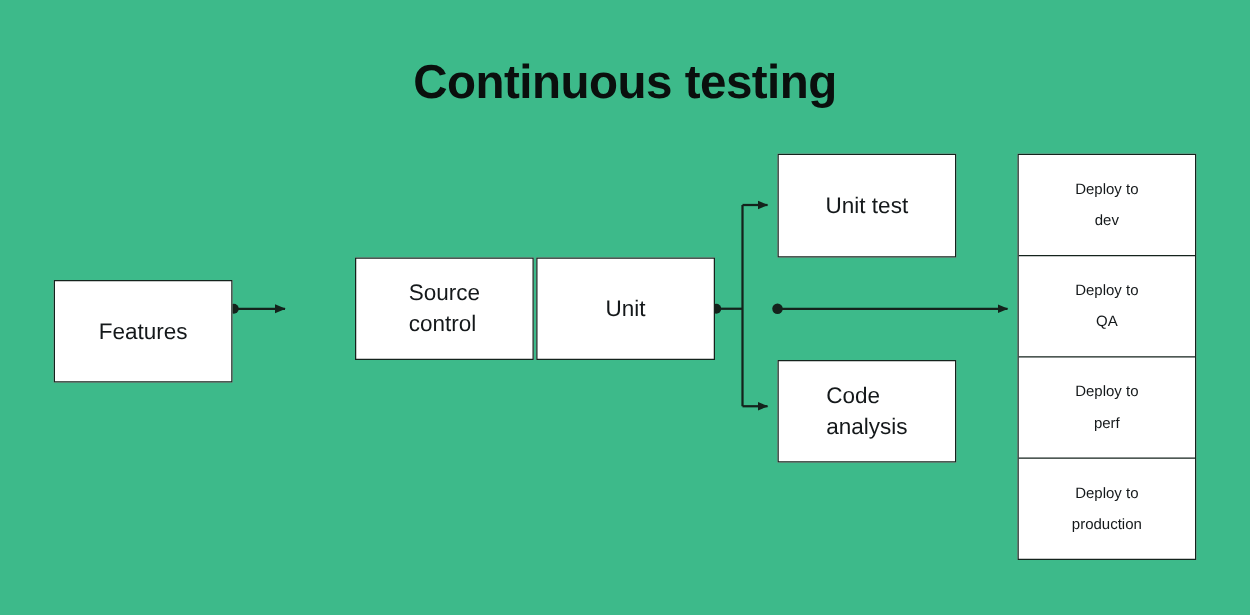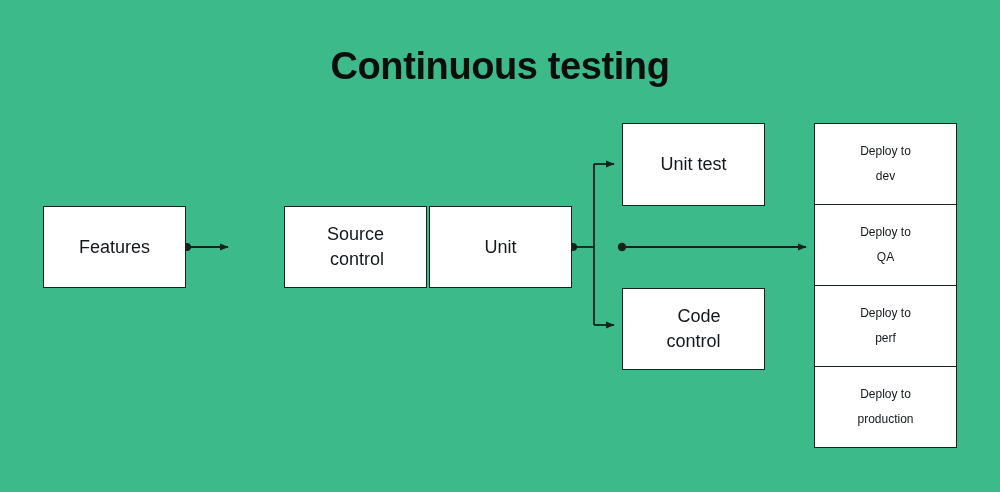--- a/index.html
+++ b/index.html
@@ -41,7 +41,7 @@
     display: flex;
     align-items: center;
     justify-content: center;
-    text-align: right;
+    text-align: left;
     color: #14181a;
     font-size: 18px;
     font-family: "Liberation Sans", sans-serif;

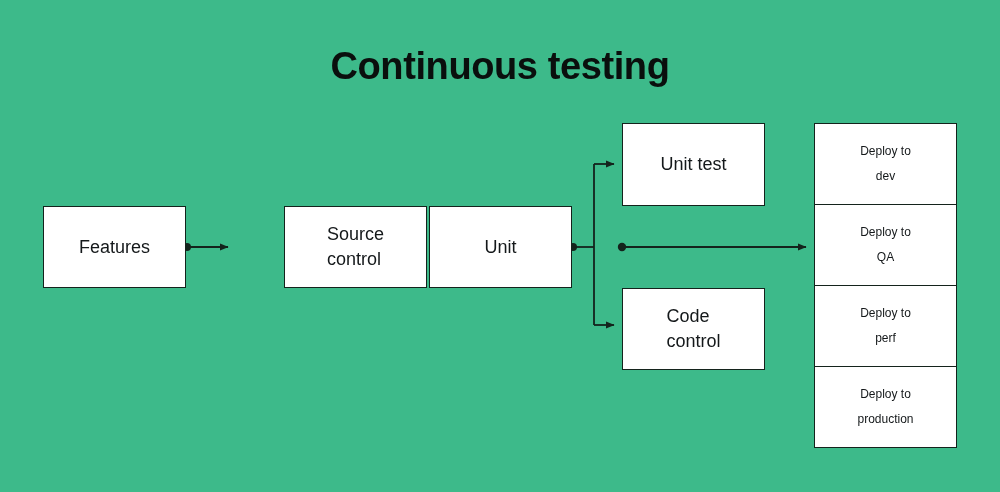--- a/index.html
+++ b/index.html
@@ -48,7 +48,7 @@
     line-height: 25px;
     white-space: pre-line;
   }
-  #features-node   { left: 43px;  top: 206px; width: 143px; height: 82px; }
+  #features-node   { left: 43px;  top: 224px; width: 143px; height: 82px; }
   #source-node     { left: 236px; top: 206px; width: 143px; height: 82px; margin-left: 48px; }
   #build-node      { left: 429px; top: 206px; width: 143px; height: 82px; }
   #unittest-node   { left: 622px; top: 123px; width: 143px; height: 83px; }

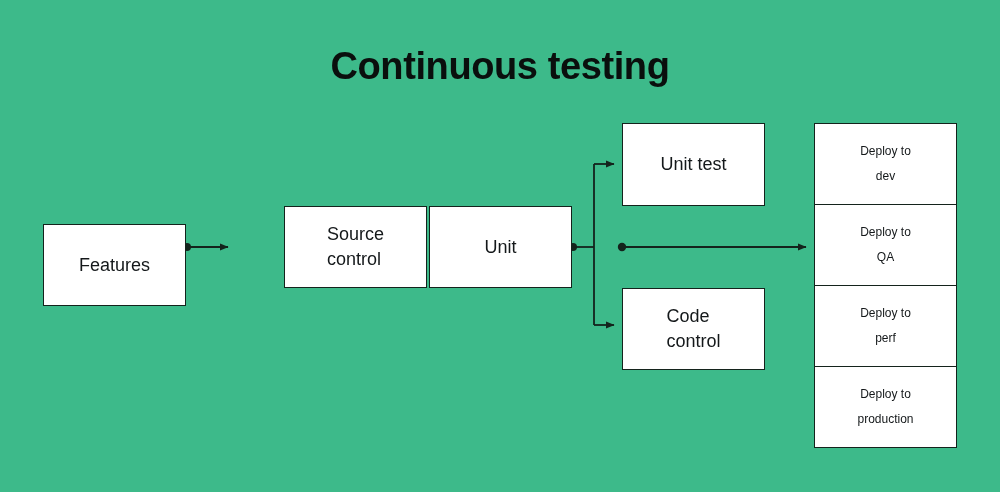--- a/index.html
+++ b/index.html
@@ -141,7 +141,7 @@
   <div class="node" id="build-node">Unit</div>
   <div class="node" id="unittest-node">Unit test</div>
   <div class="node" id="codeanalysis-node">Code
-control</div>
+analysis</div>
 
   <div id="deploy-stack">
     <div class="deploy-cell">Deploy to

